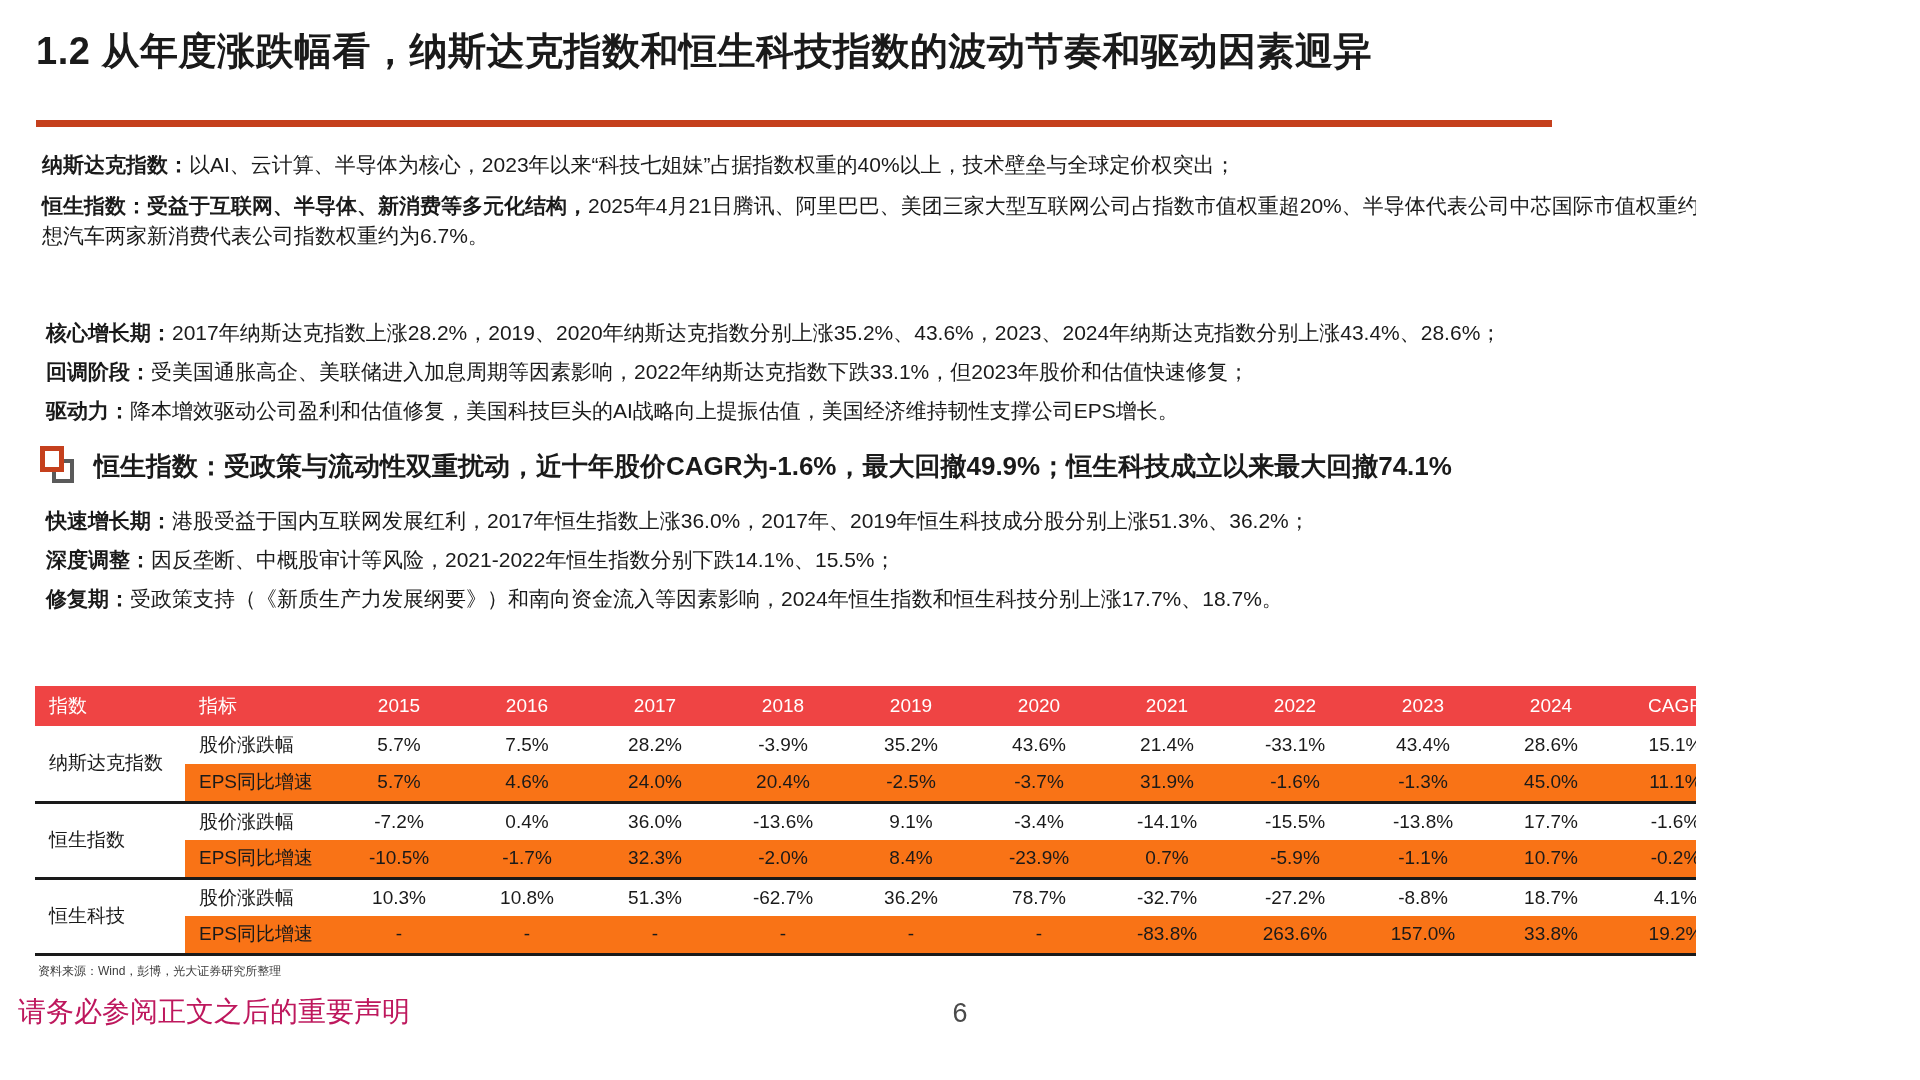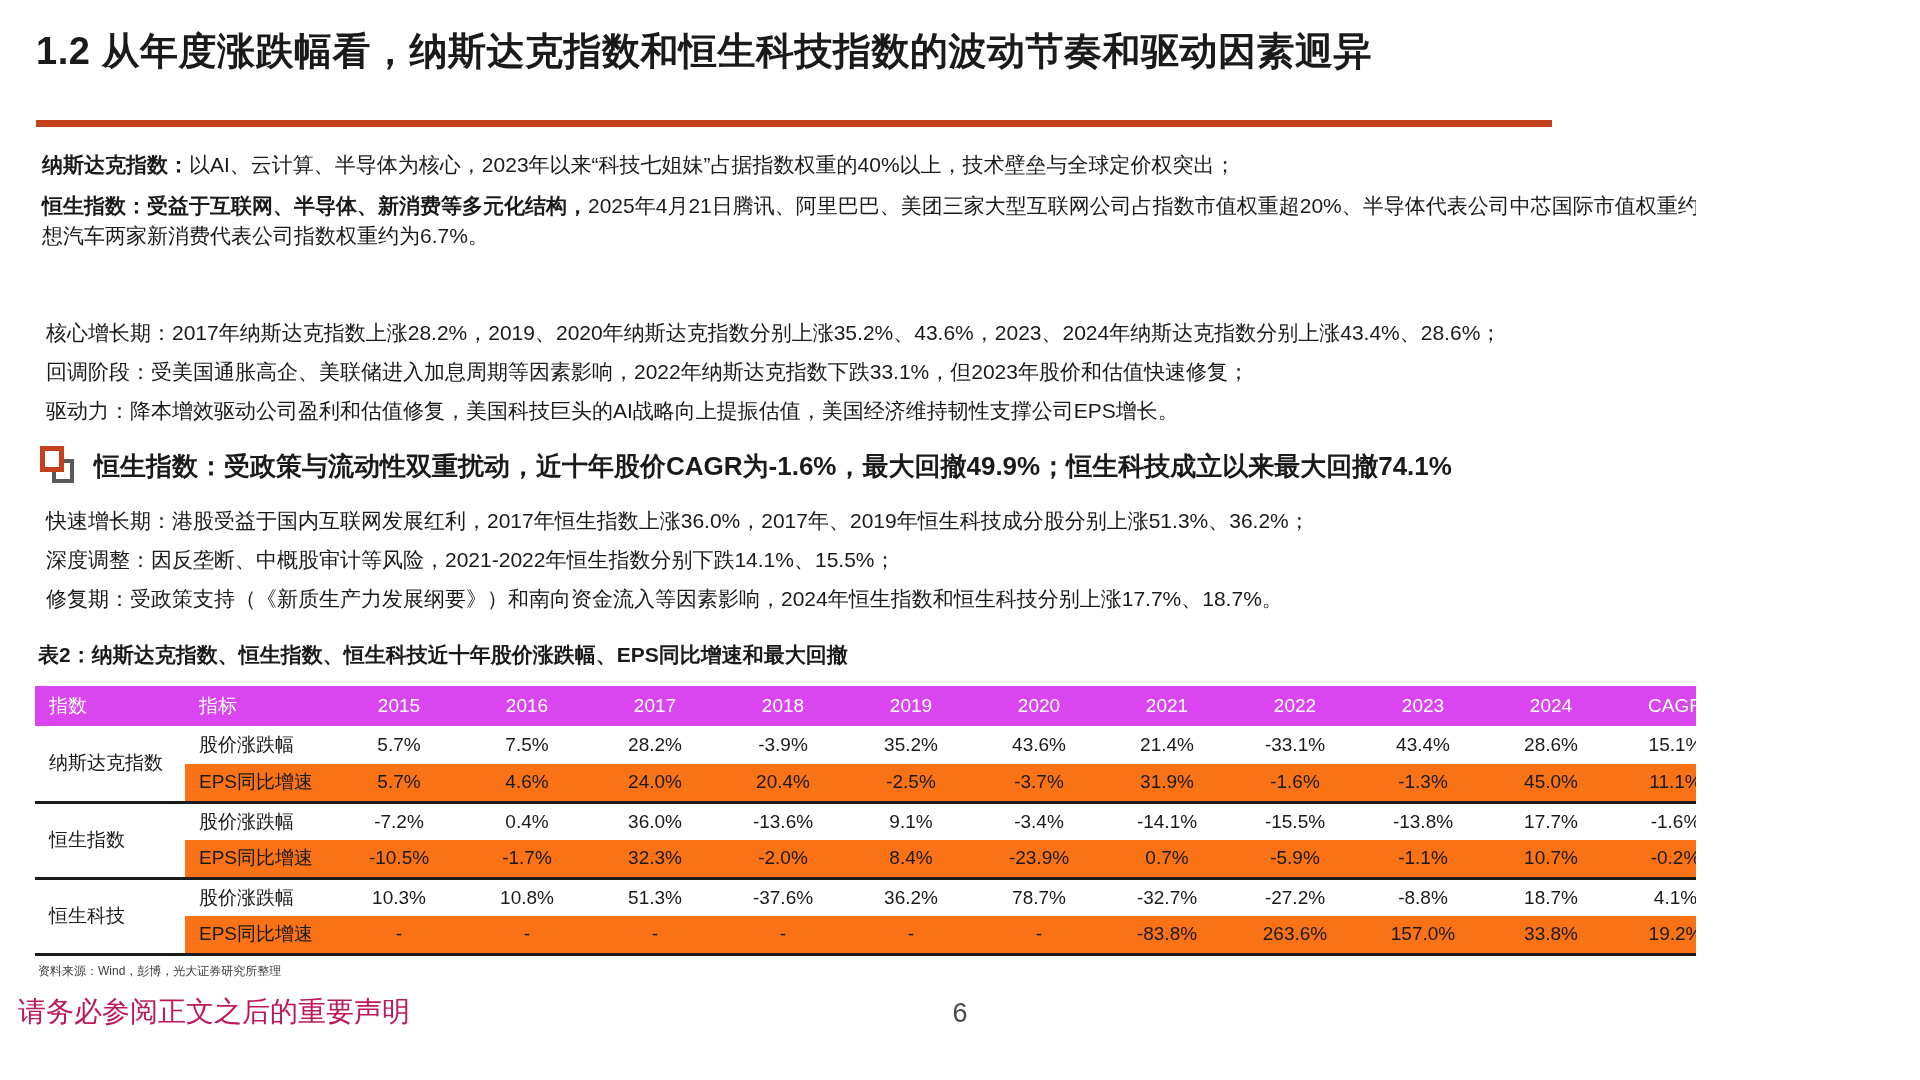--- a/index.html
+++ b/index.html
@@ -38,7 +38,7 @@
 
   .points { position:absolute; left:46px; width:1840px; font-size:21px; line-height:29px; }
   .points p { margin-bottom:10px; }
-  .points b { font-weight:400; }
+  .points b { font-weight:700; }
   .sec1-points { top:318px; }
   .sec2-points { top:506px; }
 

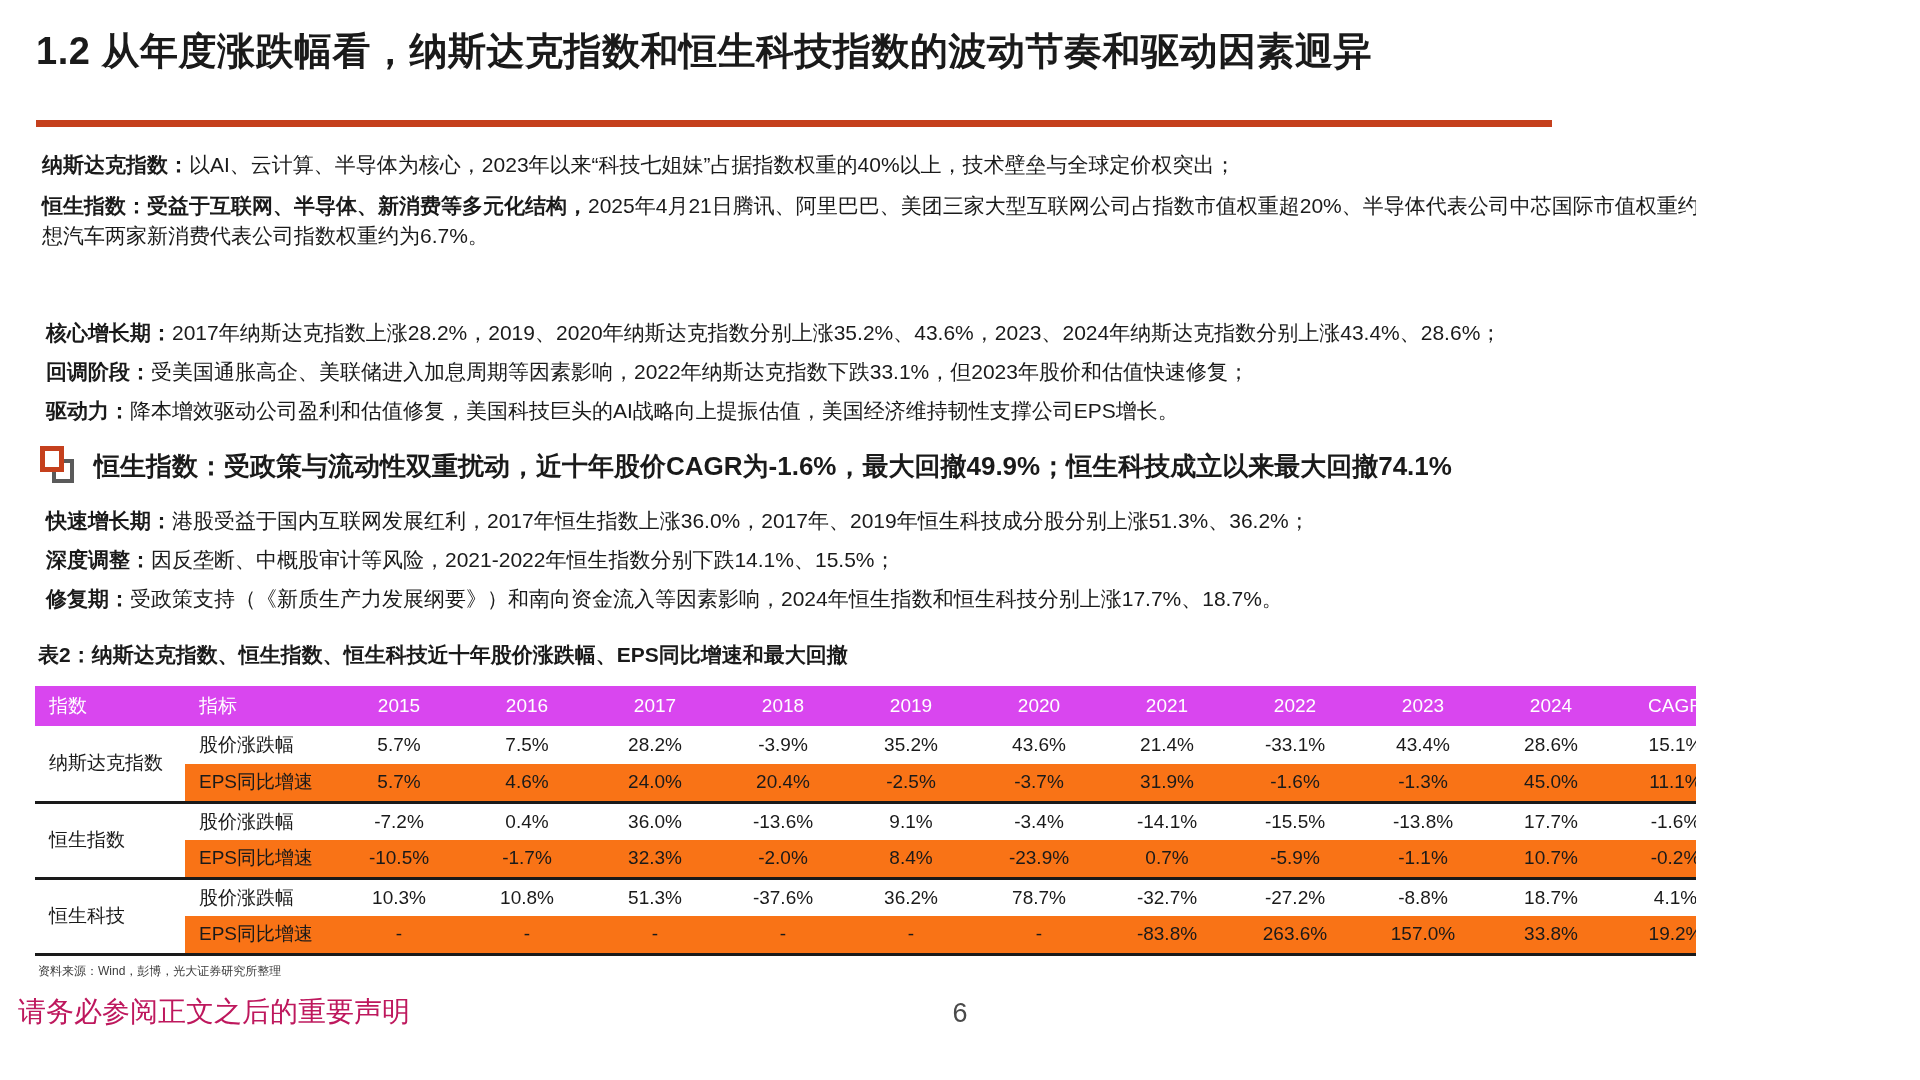--- a/index.html
+++ b/index.html
@@ -92,7 +92,6 @@
     <p><b>修复期：</b><span>受政策支持（《新质生产力发展纲要》）和南向资金流入等因素影响，2024年恒生指数和恒生科技分别上涨17.7%、18.7%。</span></p>
   </div>
 
-  <div class="table-title">表2：纳斯达克指数、恒生指数、恒生科技近十年股价涨跌幅、EPS同比增速和最大回撤</div>
 
   <div class="tbl-wrap">
     <table>

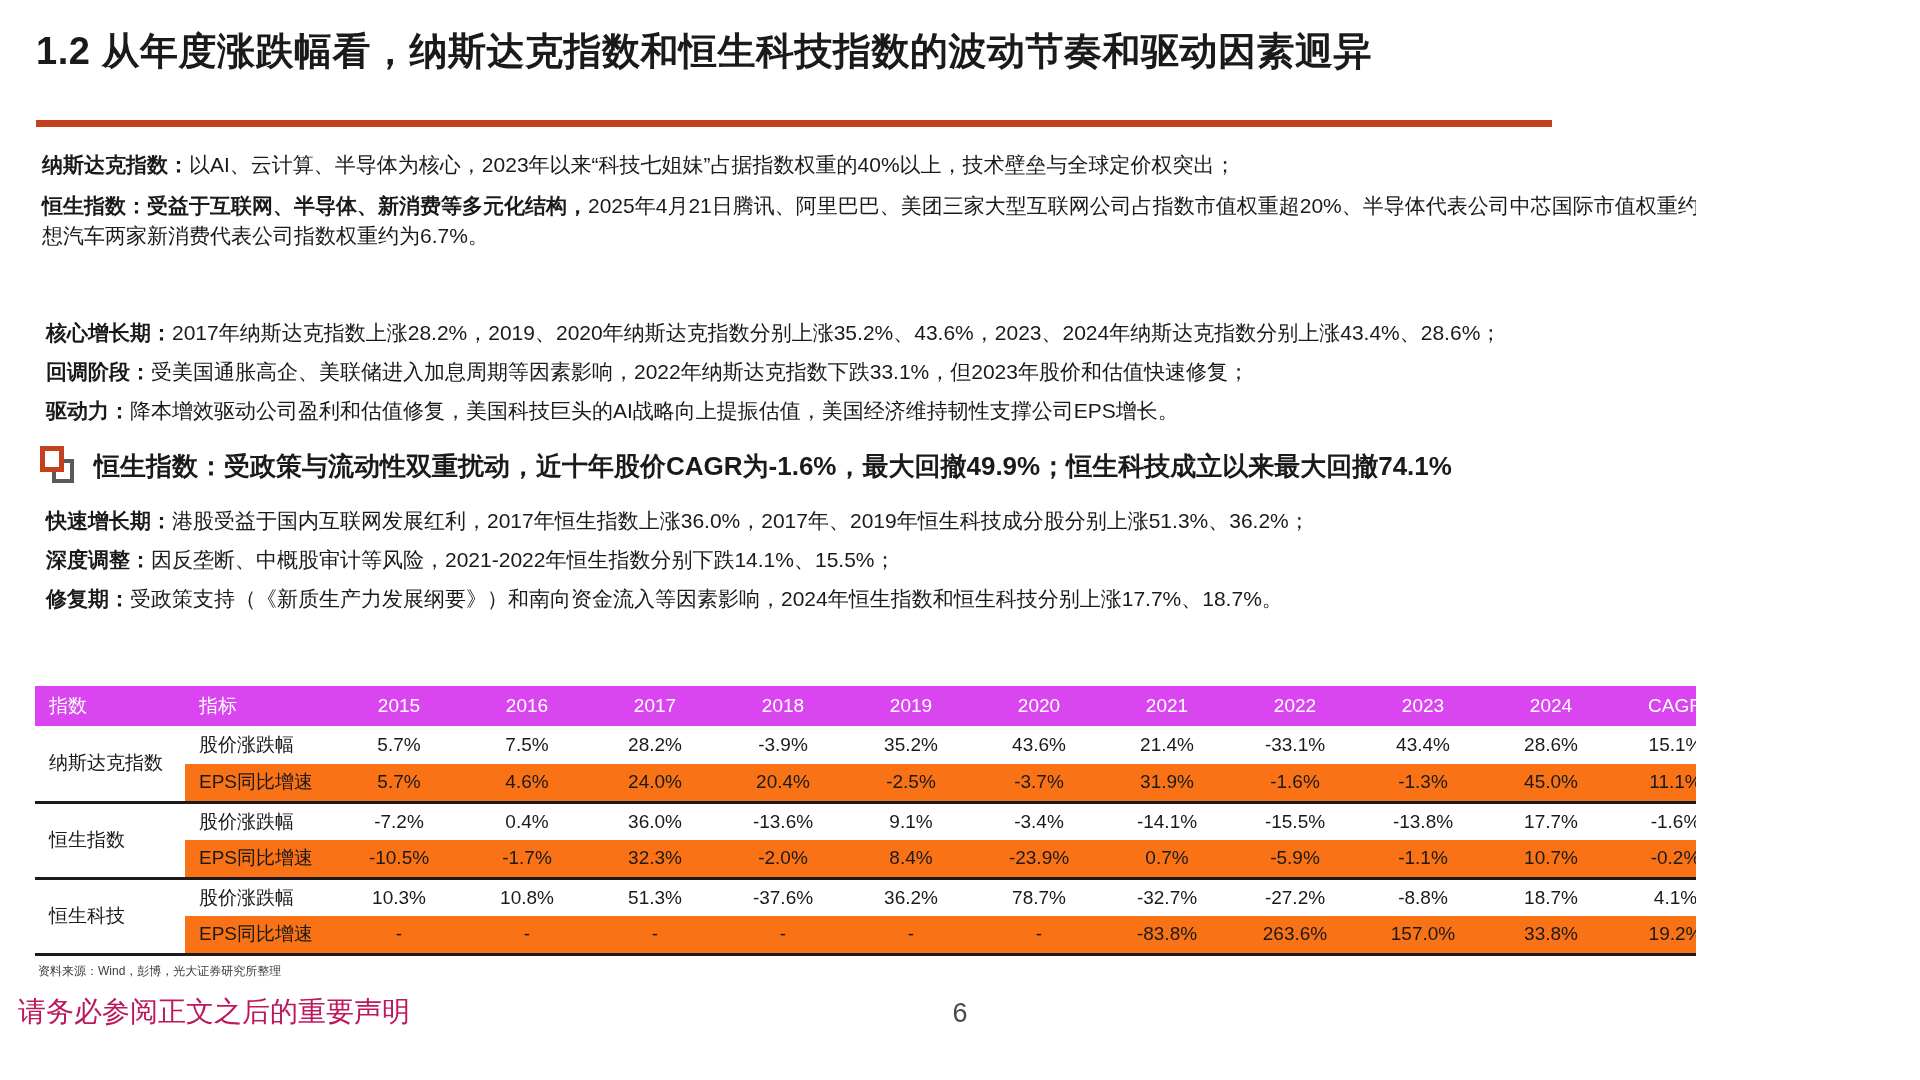--- a/index.html
+++ b/index.html
@@ -46,7 +46,7 @@
   .table-title { position:absolute; left:38px; top:641px; font-size:21px; font-weight:700; }
   .tbl-wrap { position:absolute; left:35px; top:686px; }
   table { border-collapse:collapse; table-layout:fixed; width:1826px; border-bottom:3px solid #1a1a1a; }
-  thead th { background:#d946ef; color:#fff; font-weight:400; font-size:19px; height:40px; text-align:center; }
+  thead th { background:#ef4444; color:#fff; font-weight:400; font-size:19px; height:40px; text-align:center; }
   thead th.l { text-align:left; padding-left:14px; }
   tbody td { font-size:19px; height:38px; text-align:center; color:#1a1a1a; }
   tbody td.l { text-align:left; padding-left:14px; }

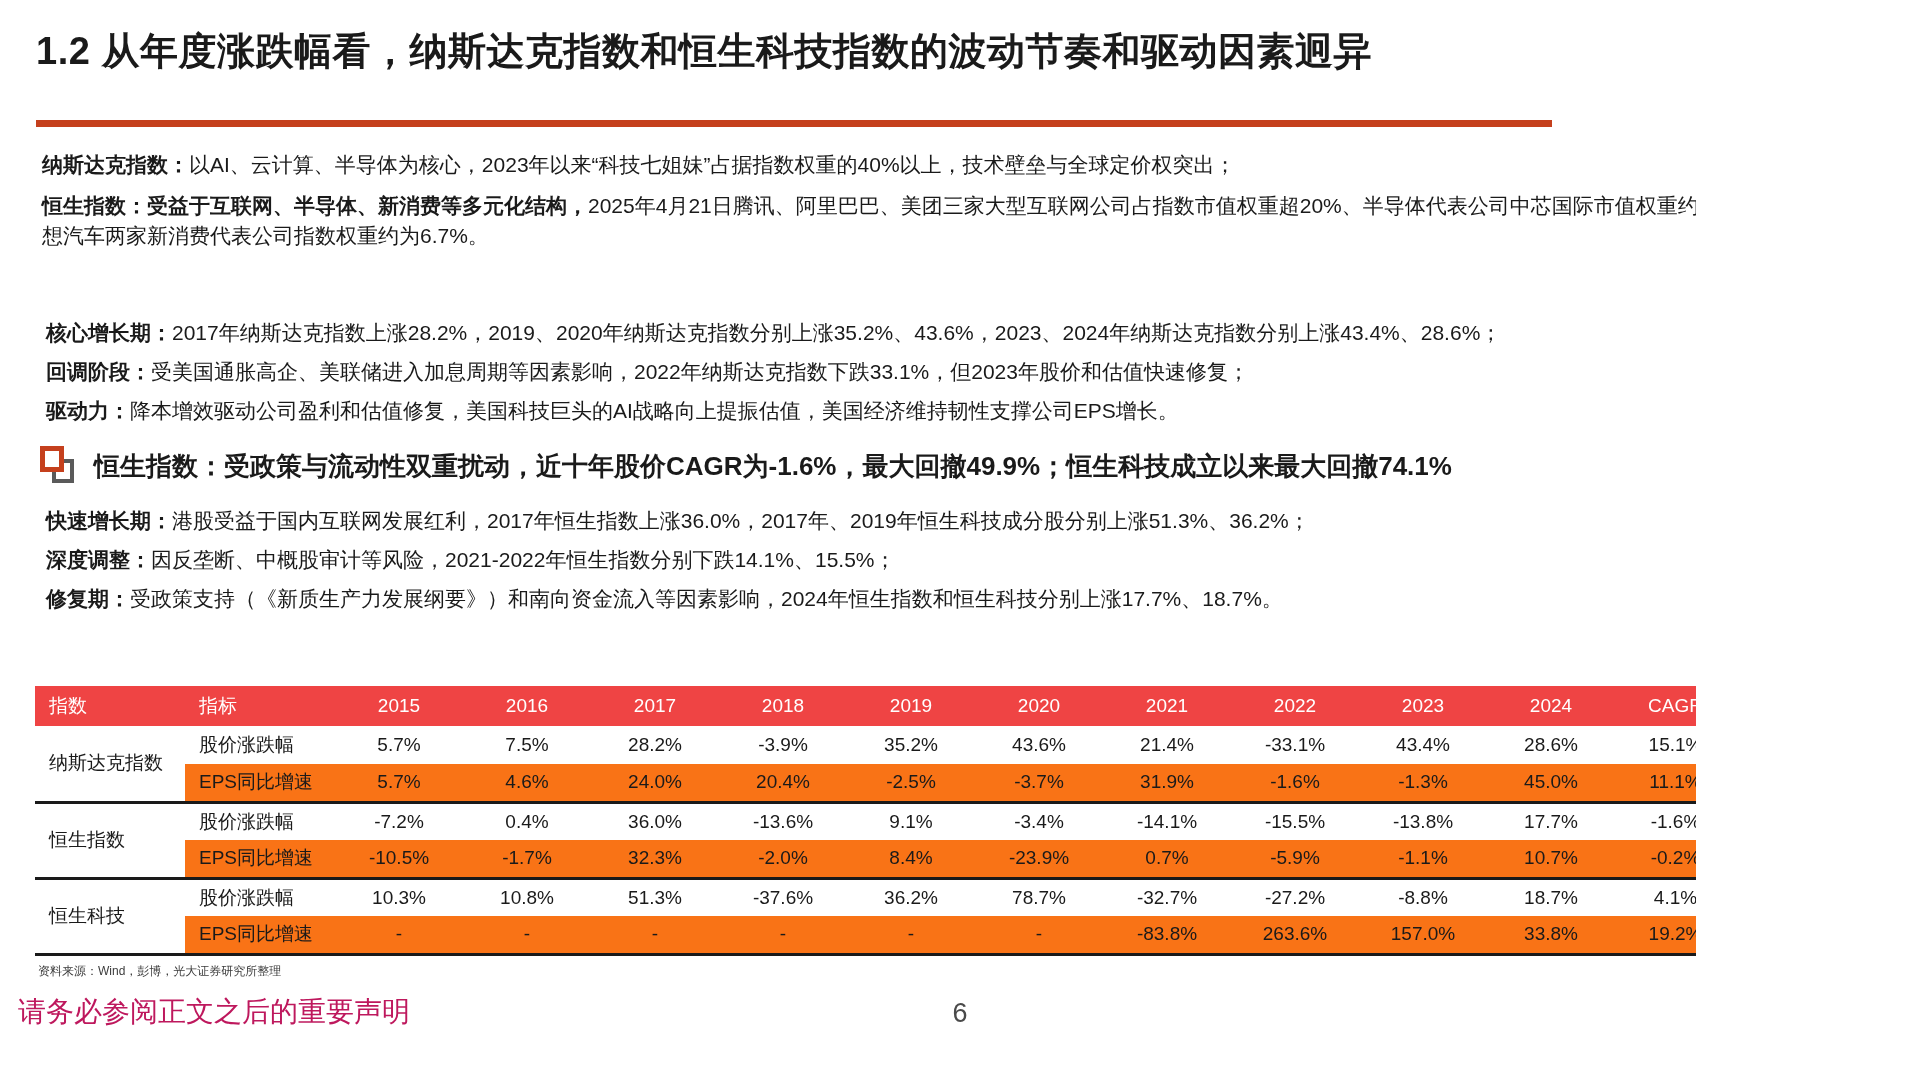--- a/index.html
+++ b/index.html
@@ -198,7 +198,7 @@
             <td class="shade">10.3%</td>
             <td class="shade">10.8%</td>
             <td class="shade">51.3%</td>
-            <td class="shade">-37.6%</td>
+            <td class="shade">-62.7%</td>
             <td class="shade">36.2%</td>
             <td class="shade">78.7%</td>
             <td class="shade">-32.7%</td>

